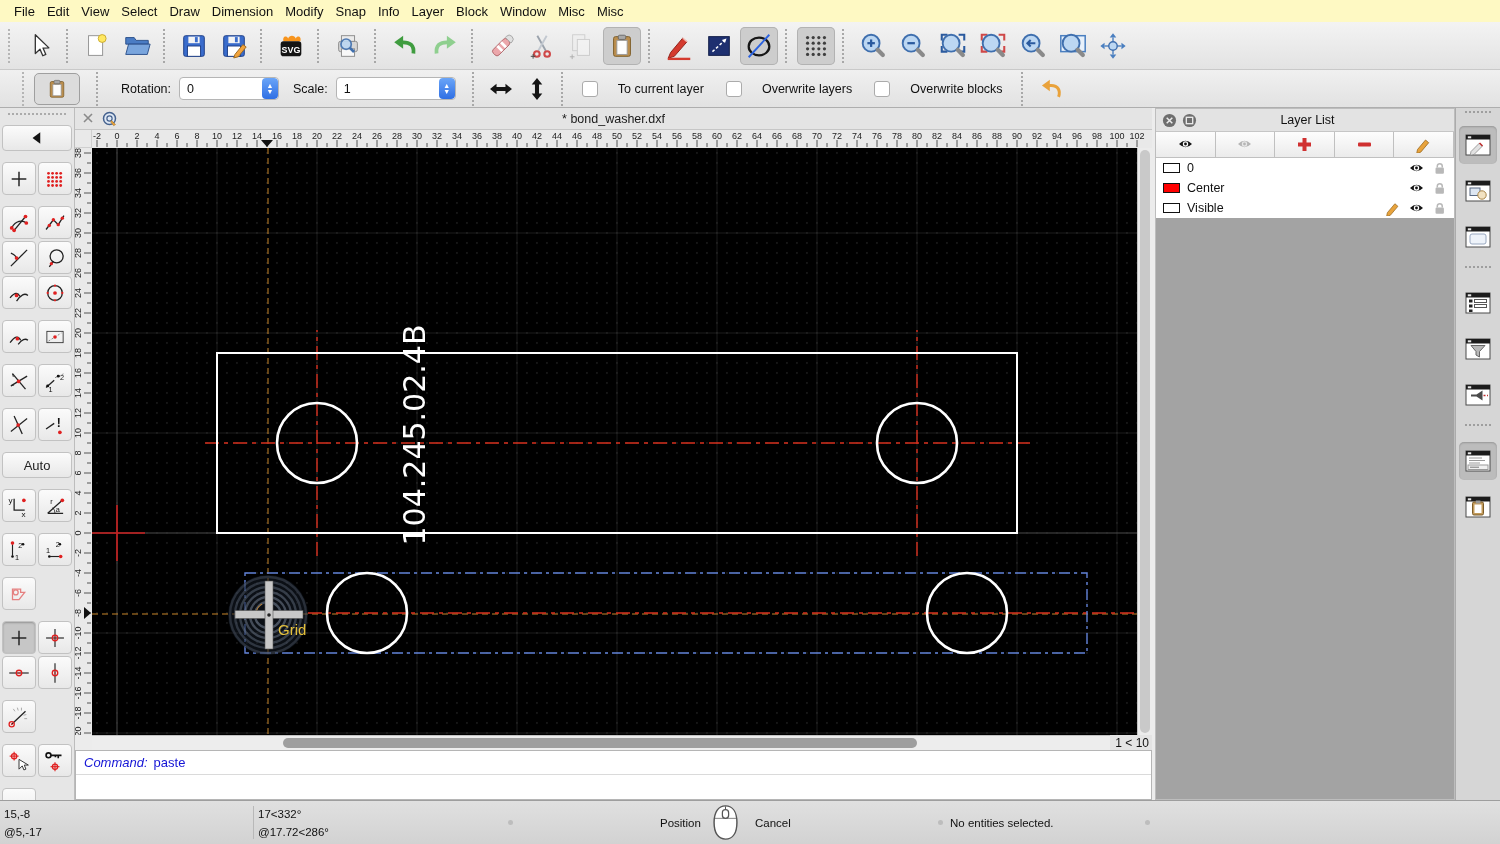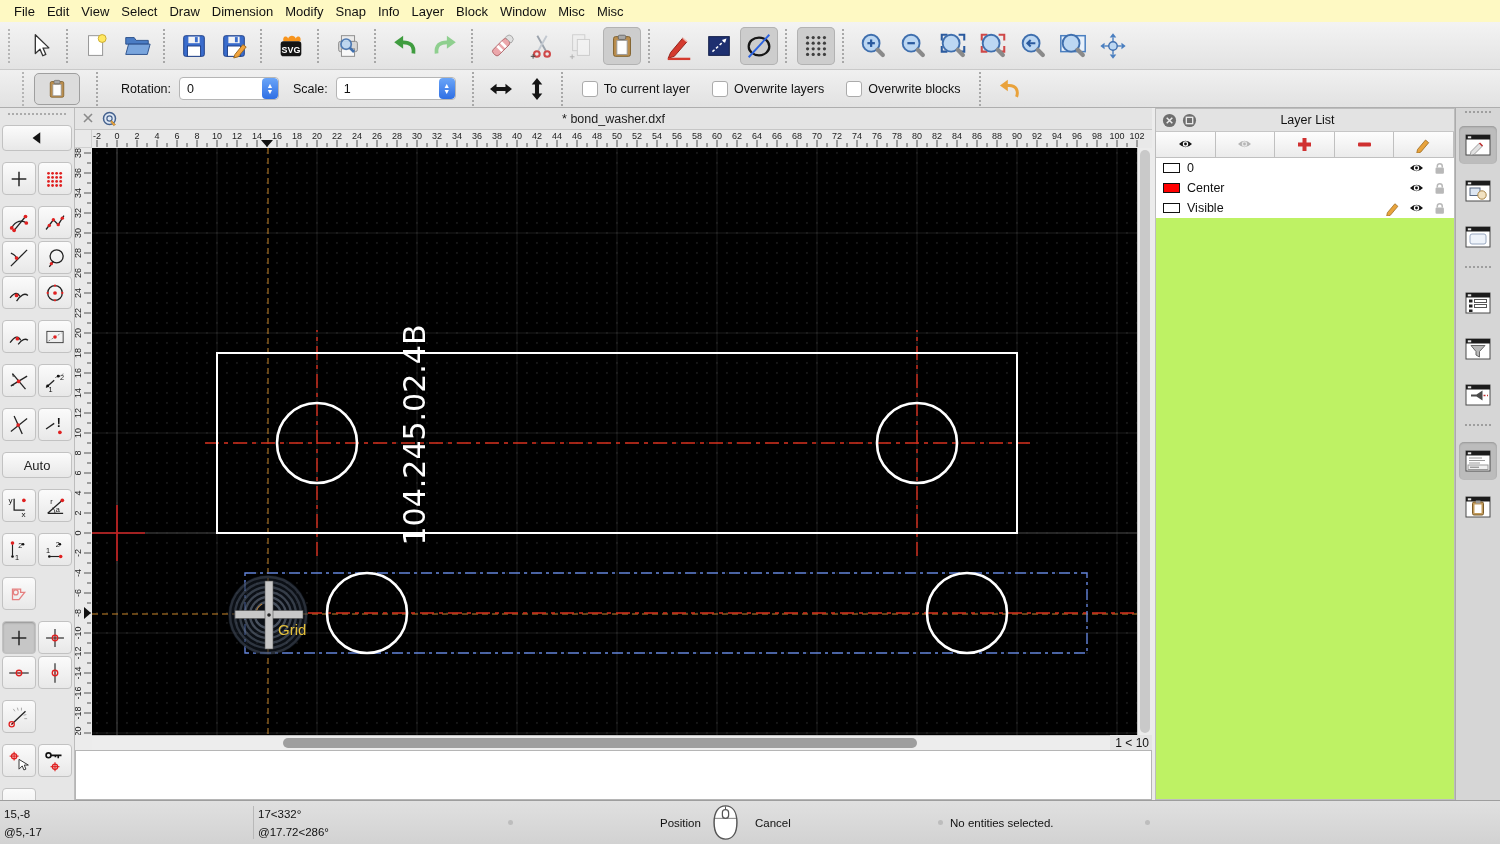--- a/index.html
+++ b/index.html
@@ -27,7 +27,7 @@
   .spin .val{flex:1;padding-left:7px;font-size:12.5px;}
   .stepper{width:16px;height:21px;background:linear-gradient(#6aa5f8,#2f6fe4);color:#fff;display:flex;flex-direction:column;
            align-items:center;justify-content:center;font-size:7px;line-height:6px;border-radius:4px;}
-  .cbwrap{display:flex;align-items:center;margin-left:22px;}
+  .cbwrap{display:flex;align-items:center;margin-left:22px;gap:14px;}
   .cb{width:14px;height:14px;background:#fff;border:1px solid #ababab;border-radius:3px;margin-right:6px;}
   
   #snapbar{left:0;top:108px;width:75px;height:692px;background:#e6e6e6;border-right:1px solid #bdbdbd;box-sizing:border-box;

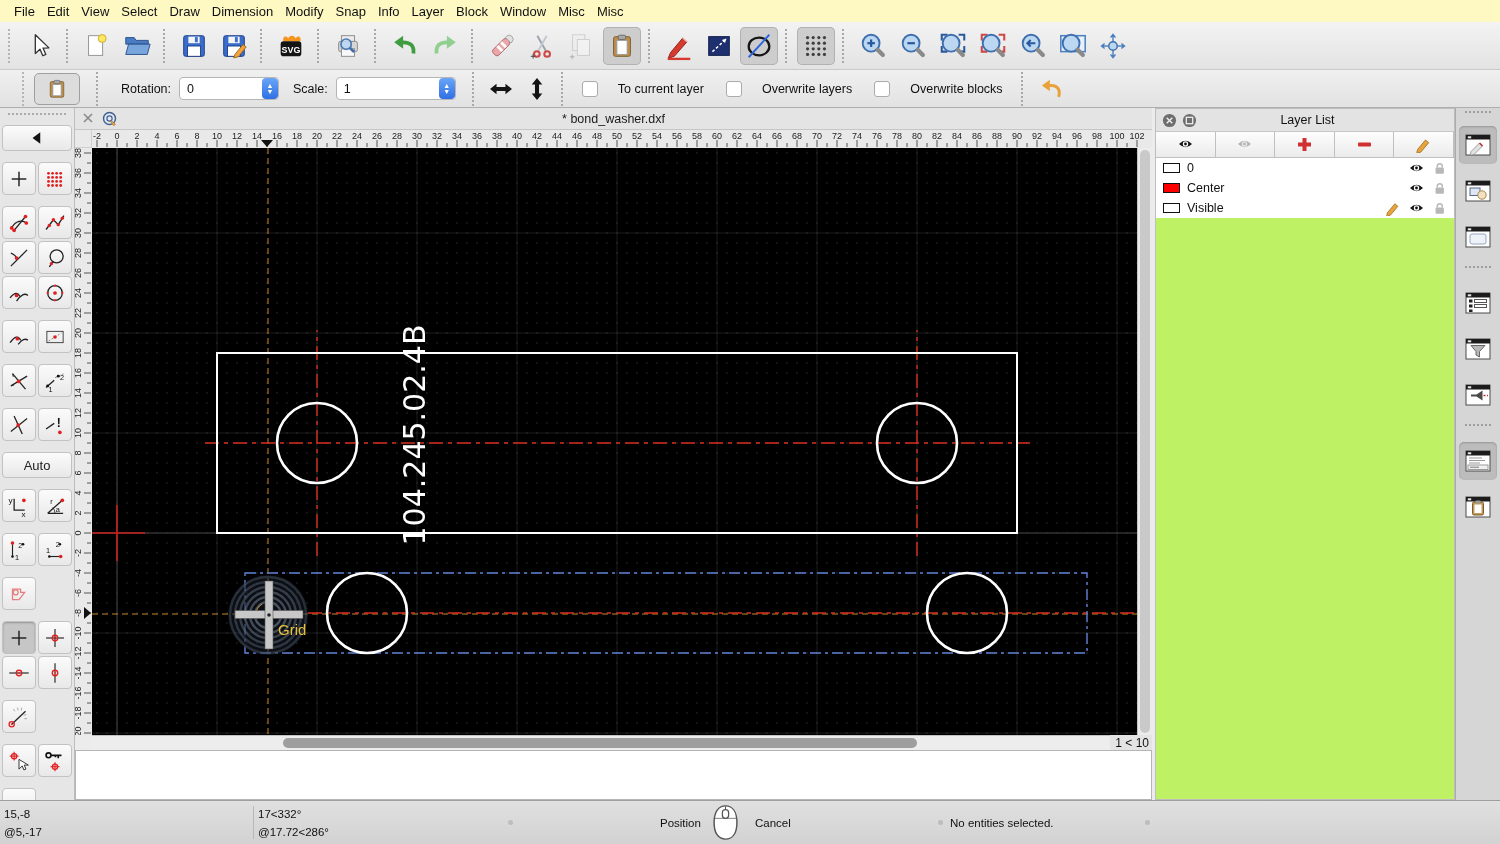--- a/index.html
+++ b/index.html
@@ -54,7 +54,7 @@
   #hscroll .thumb{position:absolute;left:191px;width:634px;top:2px;height:10px;background:#9e9e9e;border-radius:5px;}
   #zoomind{left:1110px;top:735px;width:42px;height:15px;background:#e4e4e4;font-size:12px;display:flex;align-items:center;justify-content:flex-end;padding-right:3px;box-sizing:border-box;}
   
-  #layerpanel{left:1155px;top:108px;width:300px;height:692px;background:#bef264;border:1px solid #bdbdbd;box-sizing:border-box;}
+  #layerpanel{left:1155px;top:108px;width:300px;height:692px;background:#a3a3a3;border:1px solid #bdbdbd;box-sizing:border-box;}
   #lheader{height:22px;background:#e3e3e3;border-bottom:1px solid #c6c6c6;display:flex;align-items:center;padding:0 6px;gap:5px;}
   #ltitle{flex:1;text-align:center;font-size:12.5px;}
   #lbtns{display:flex;height:25px;border-bottom:1px solid #c0c0c0;}

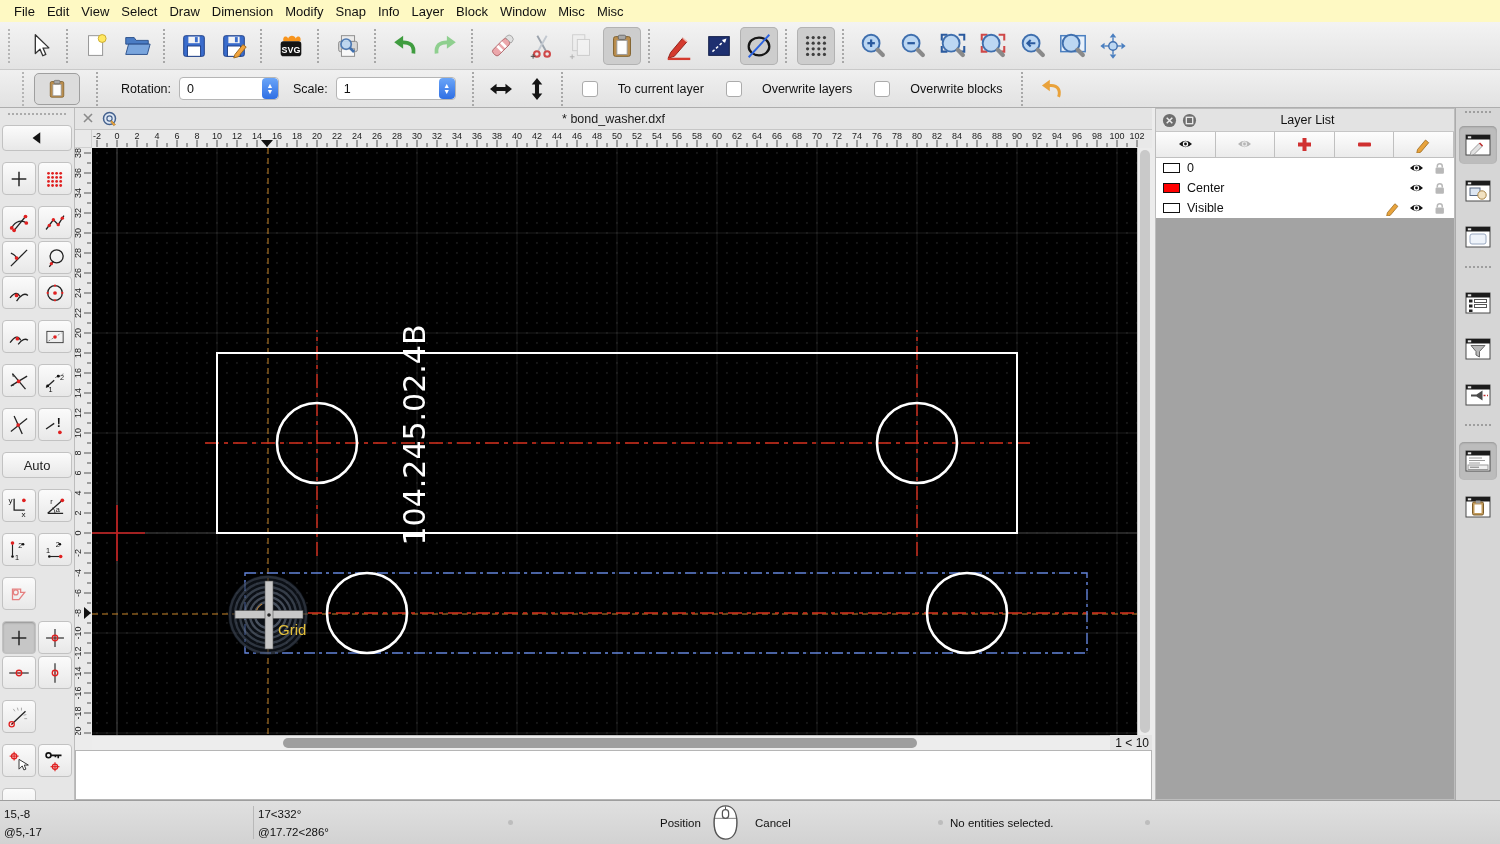--- a/index.html
+++ b/index.html
@@ -1289,6 +1289,10 @@
   </div>
 
 <div id="cmdpanel" class="abs">
+  <div id="cmdline">
+    <span class="prompt">Command:</span>
+    <span class="cmdval">paste</span>
+  </div>
 </div>
 
 <div id="statusbar" class="abs">

